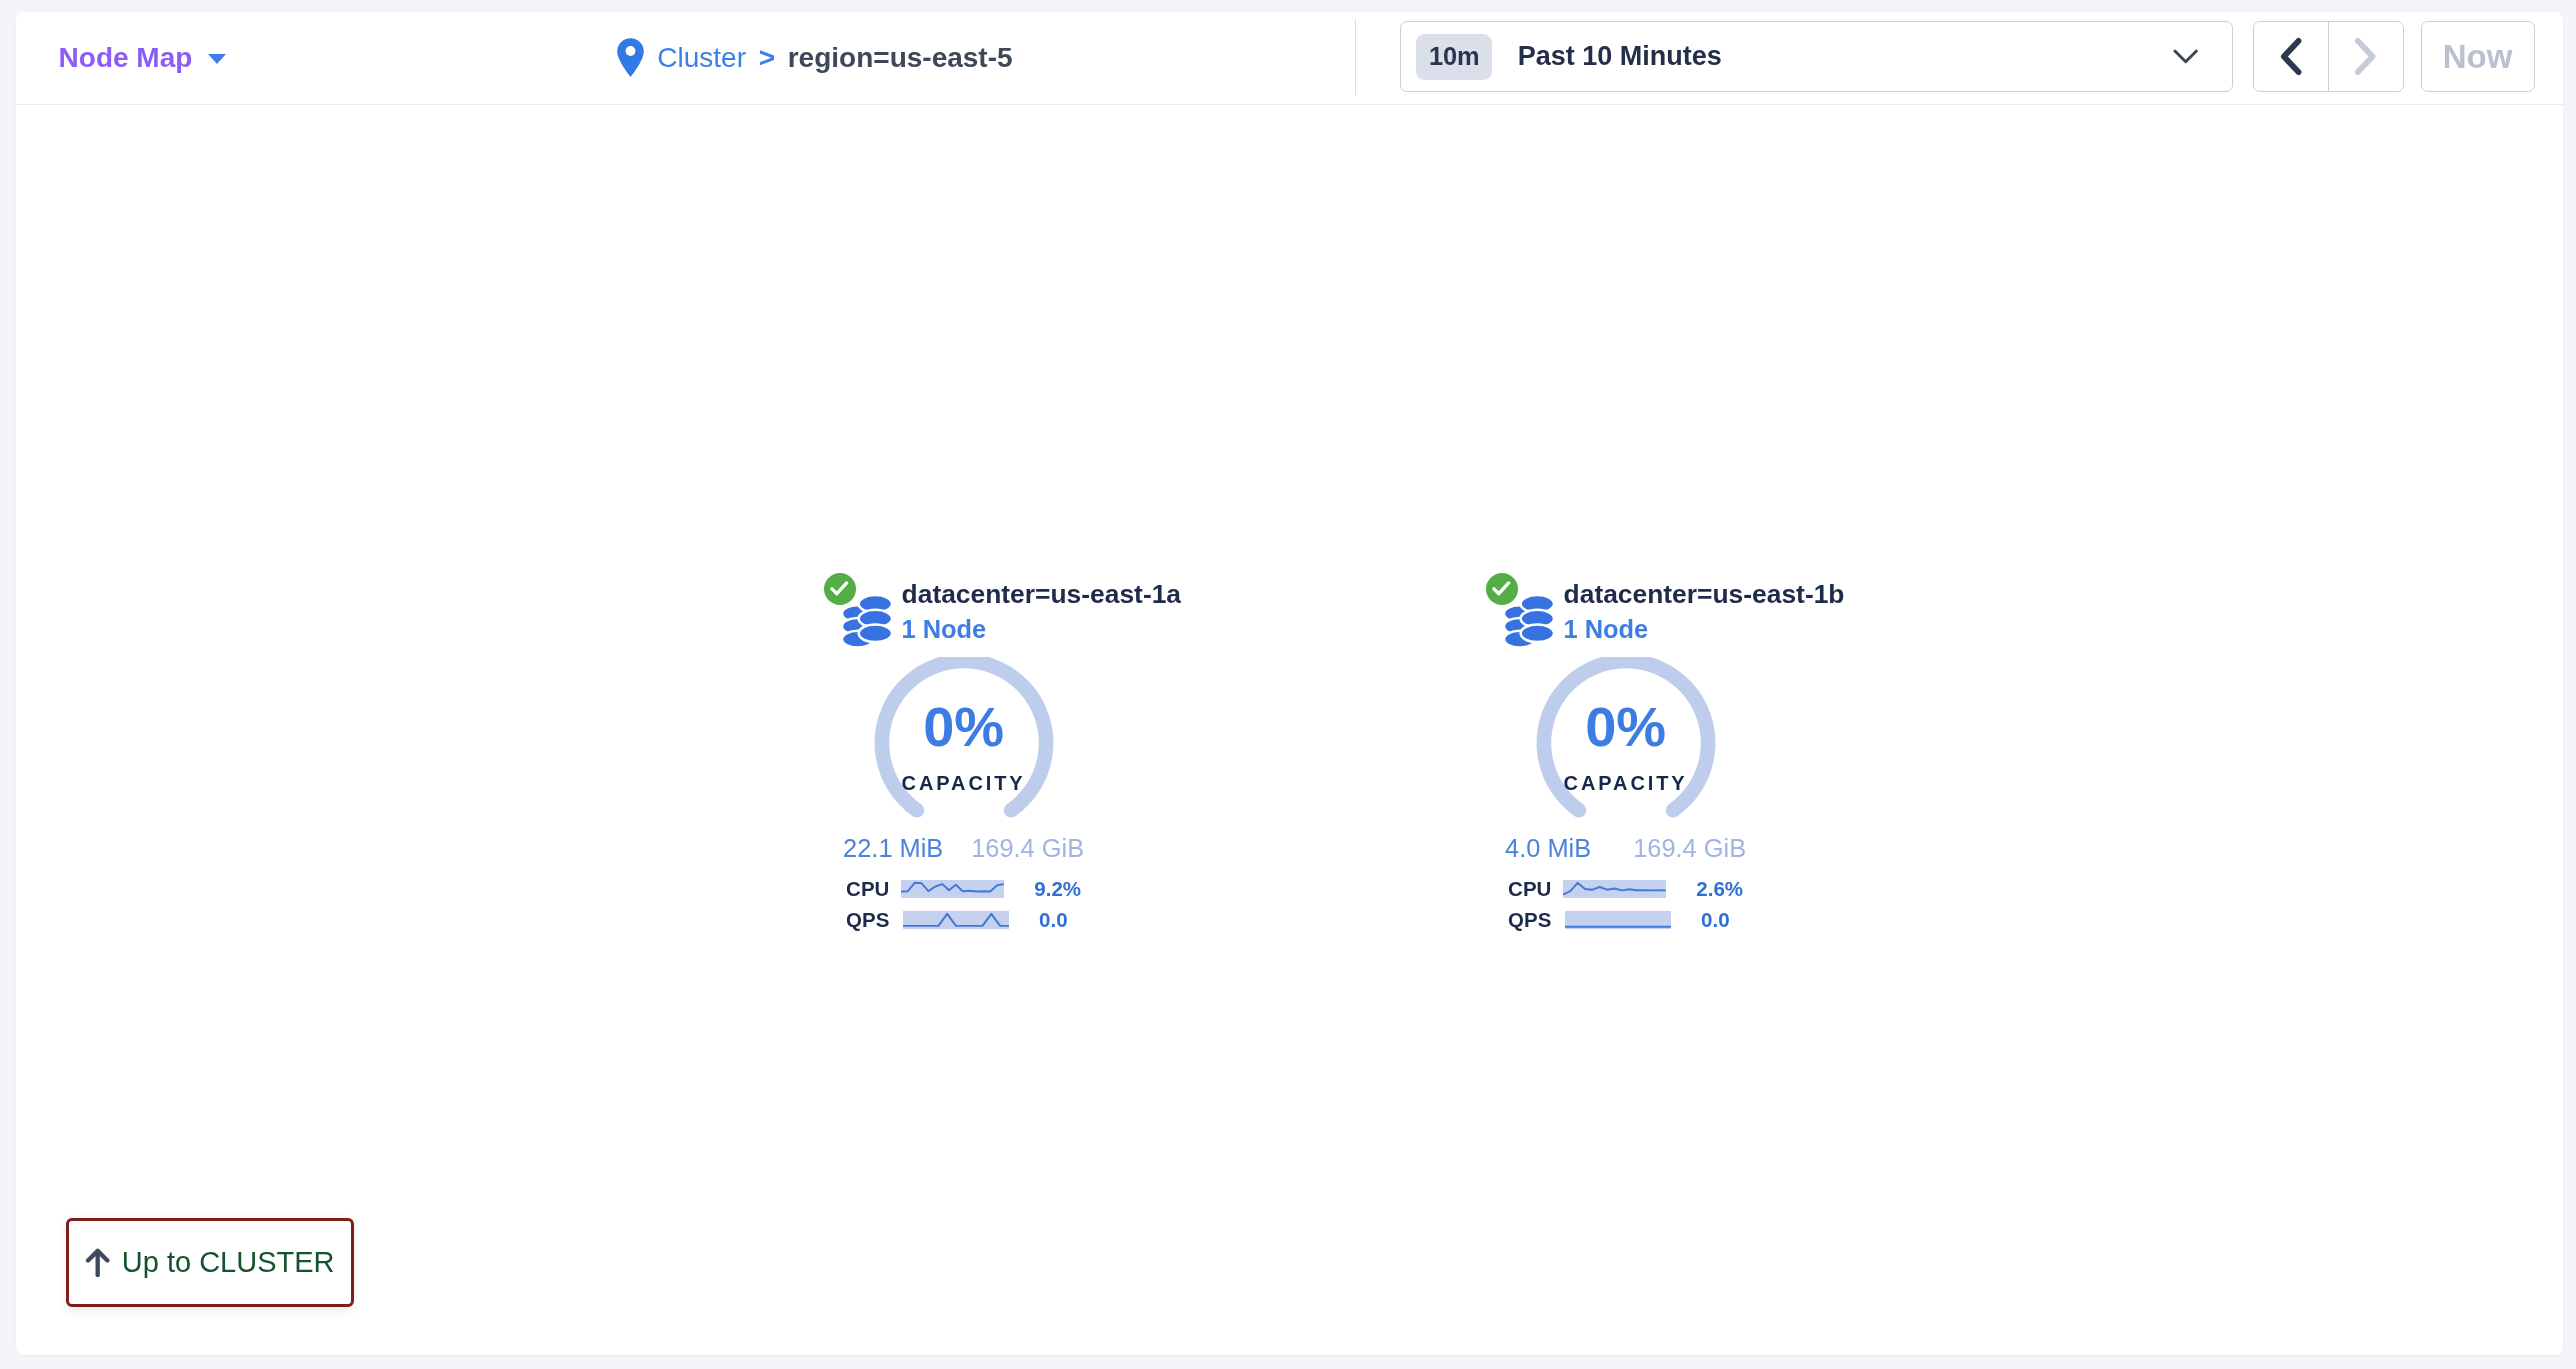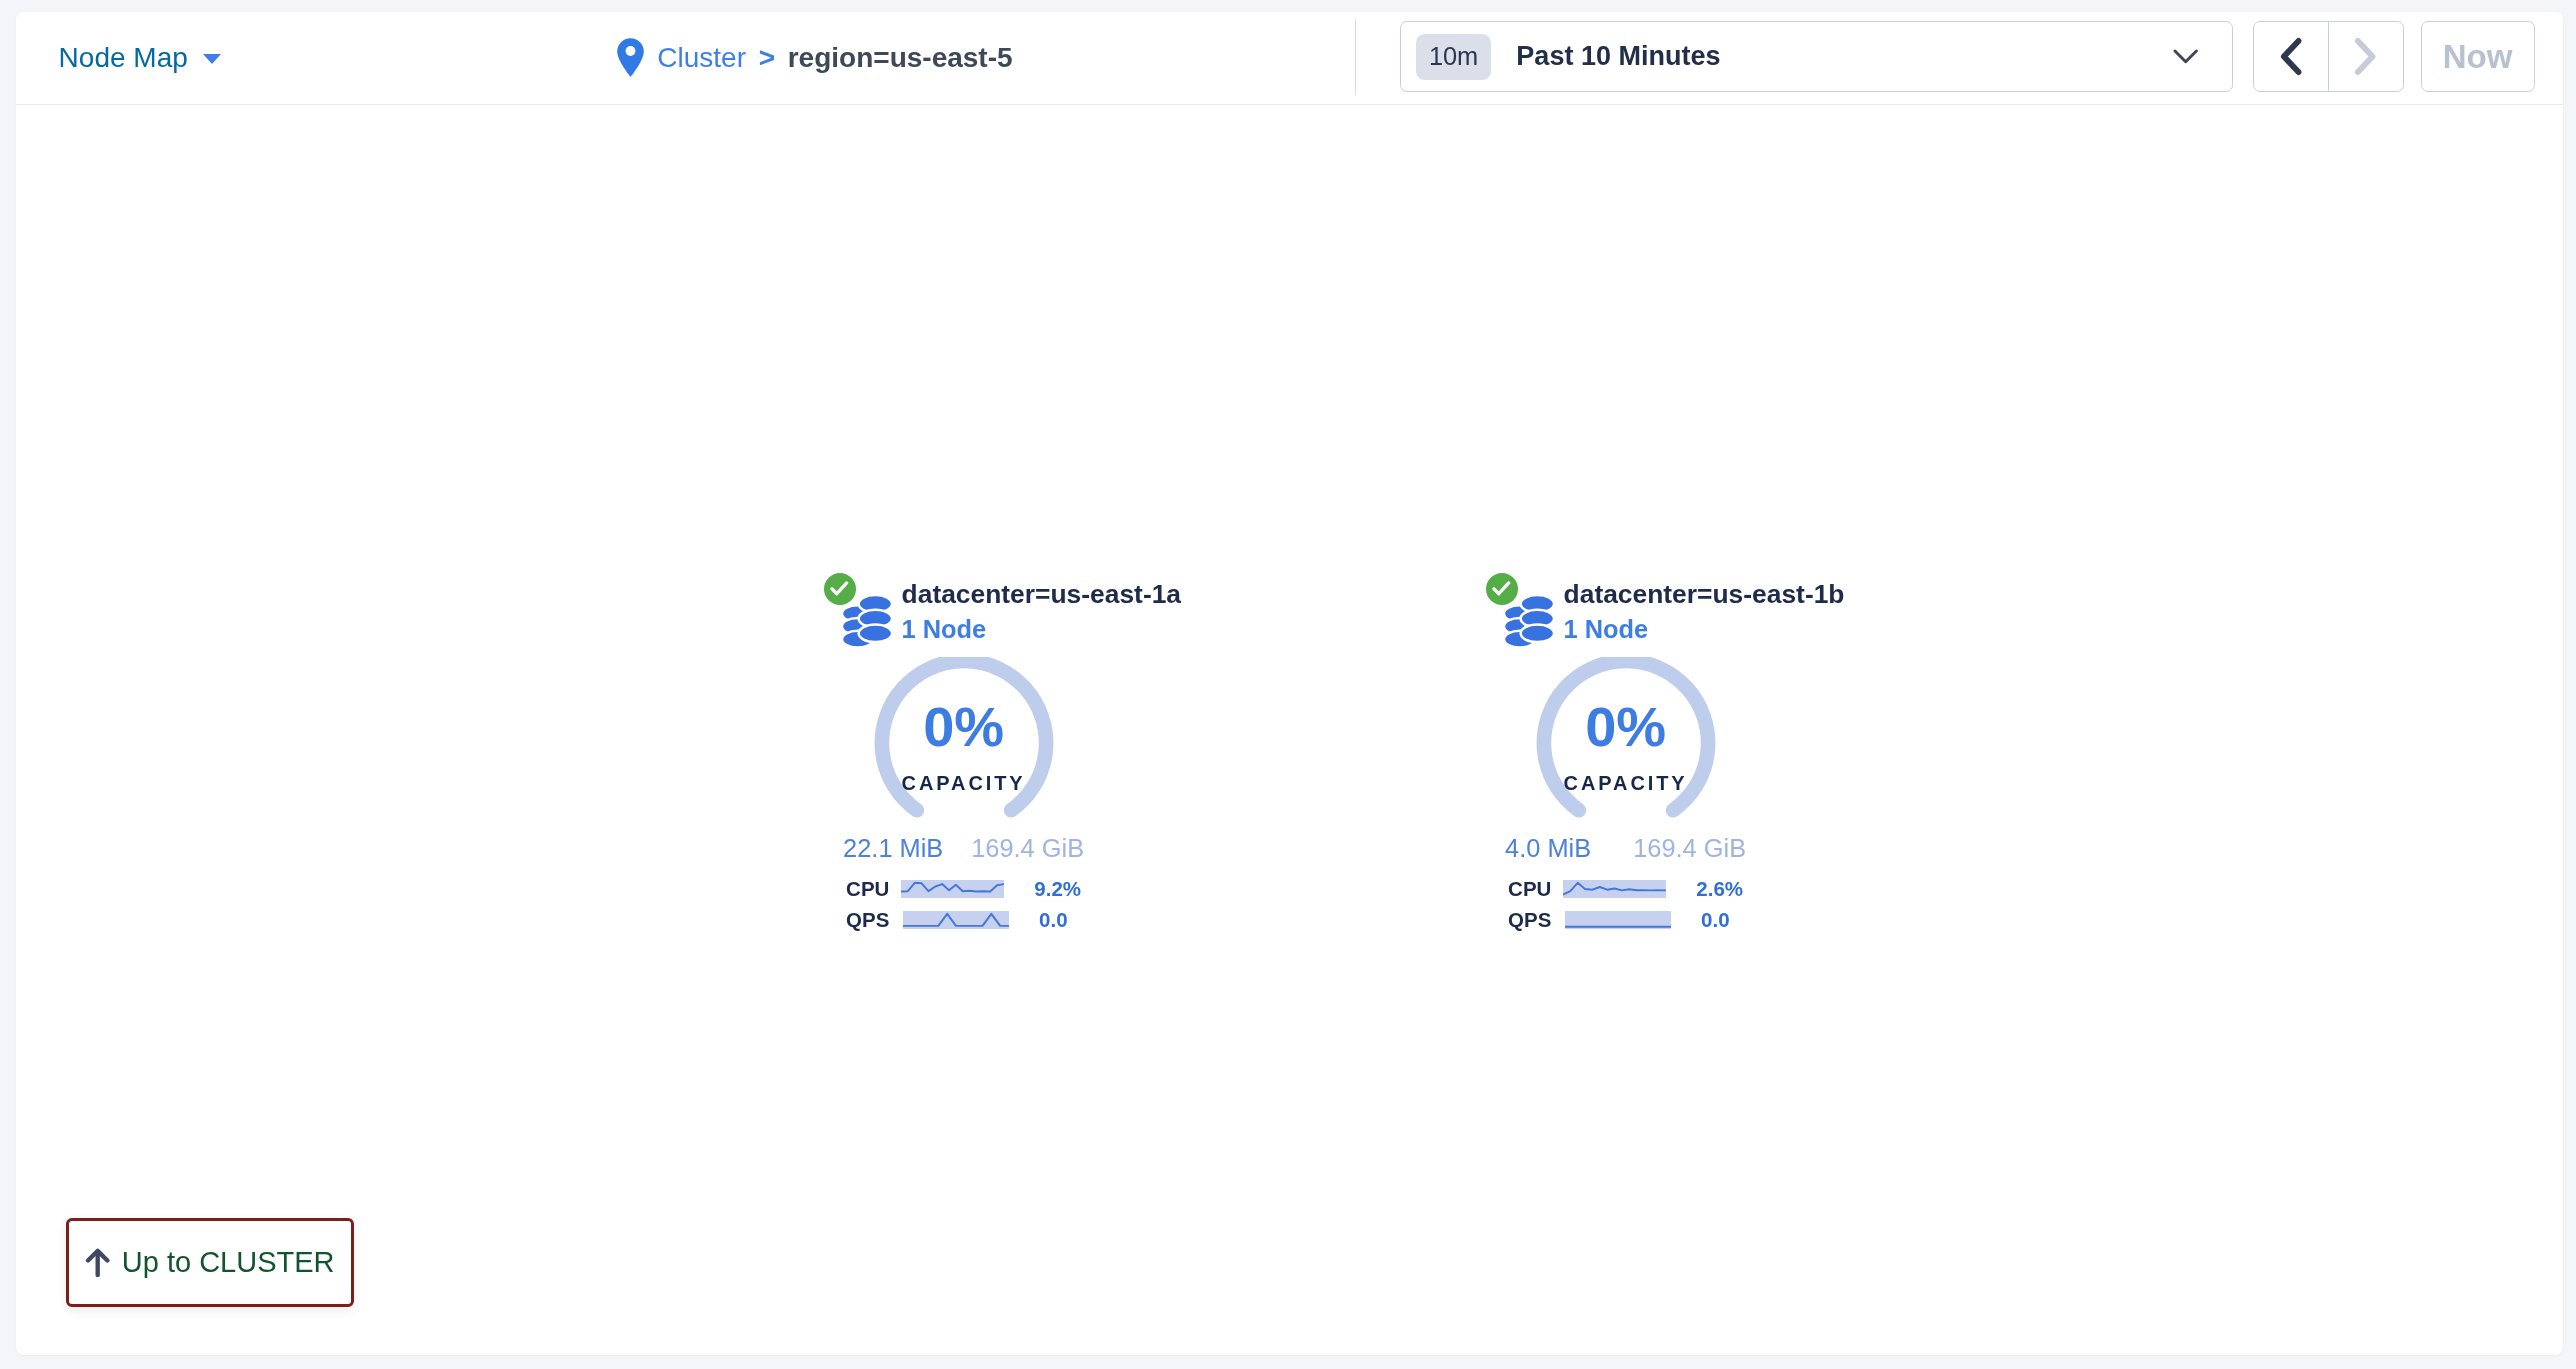--- a/index.html
+++ b/index.html
@@ -27,7 +27,7 @@
     position:absolute; left:43px; top:0; height:92px;
     display:flex; align-items:center; gap:15.6px; cursor:pointer;
   }
-  .view-selector-label { color:#0369a1; font-size:28px; }
+  .view-selector-label { color:#8b5cf6; font-size:28px;font-weight:bold; }
   .caret-down {
     width:0; height:0;
     border-left:9.8px solid transparent;

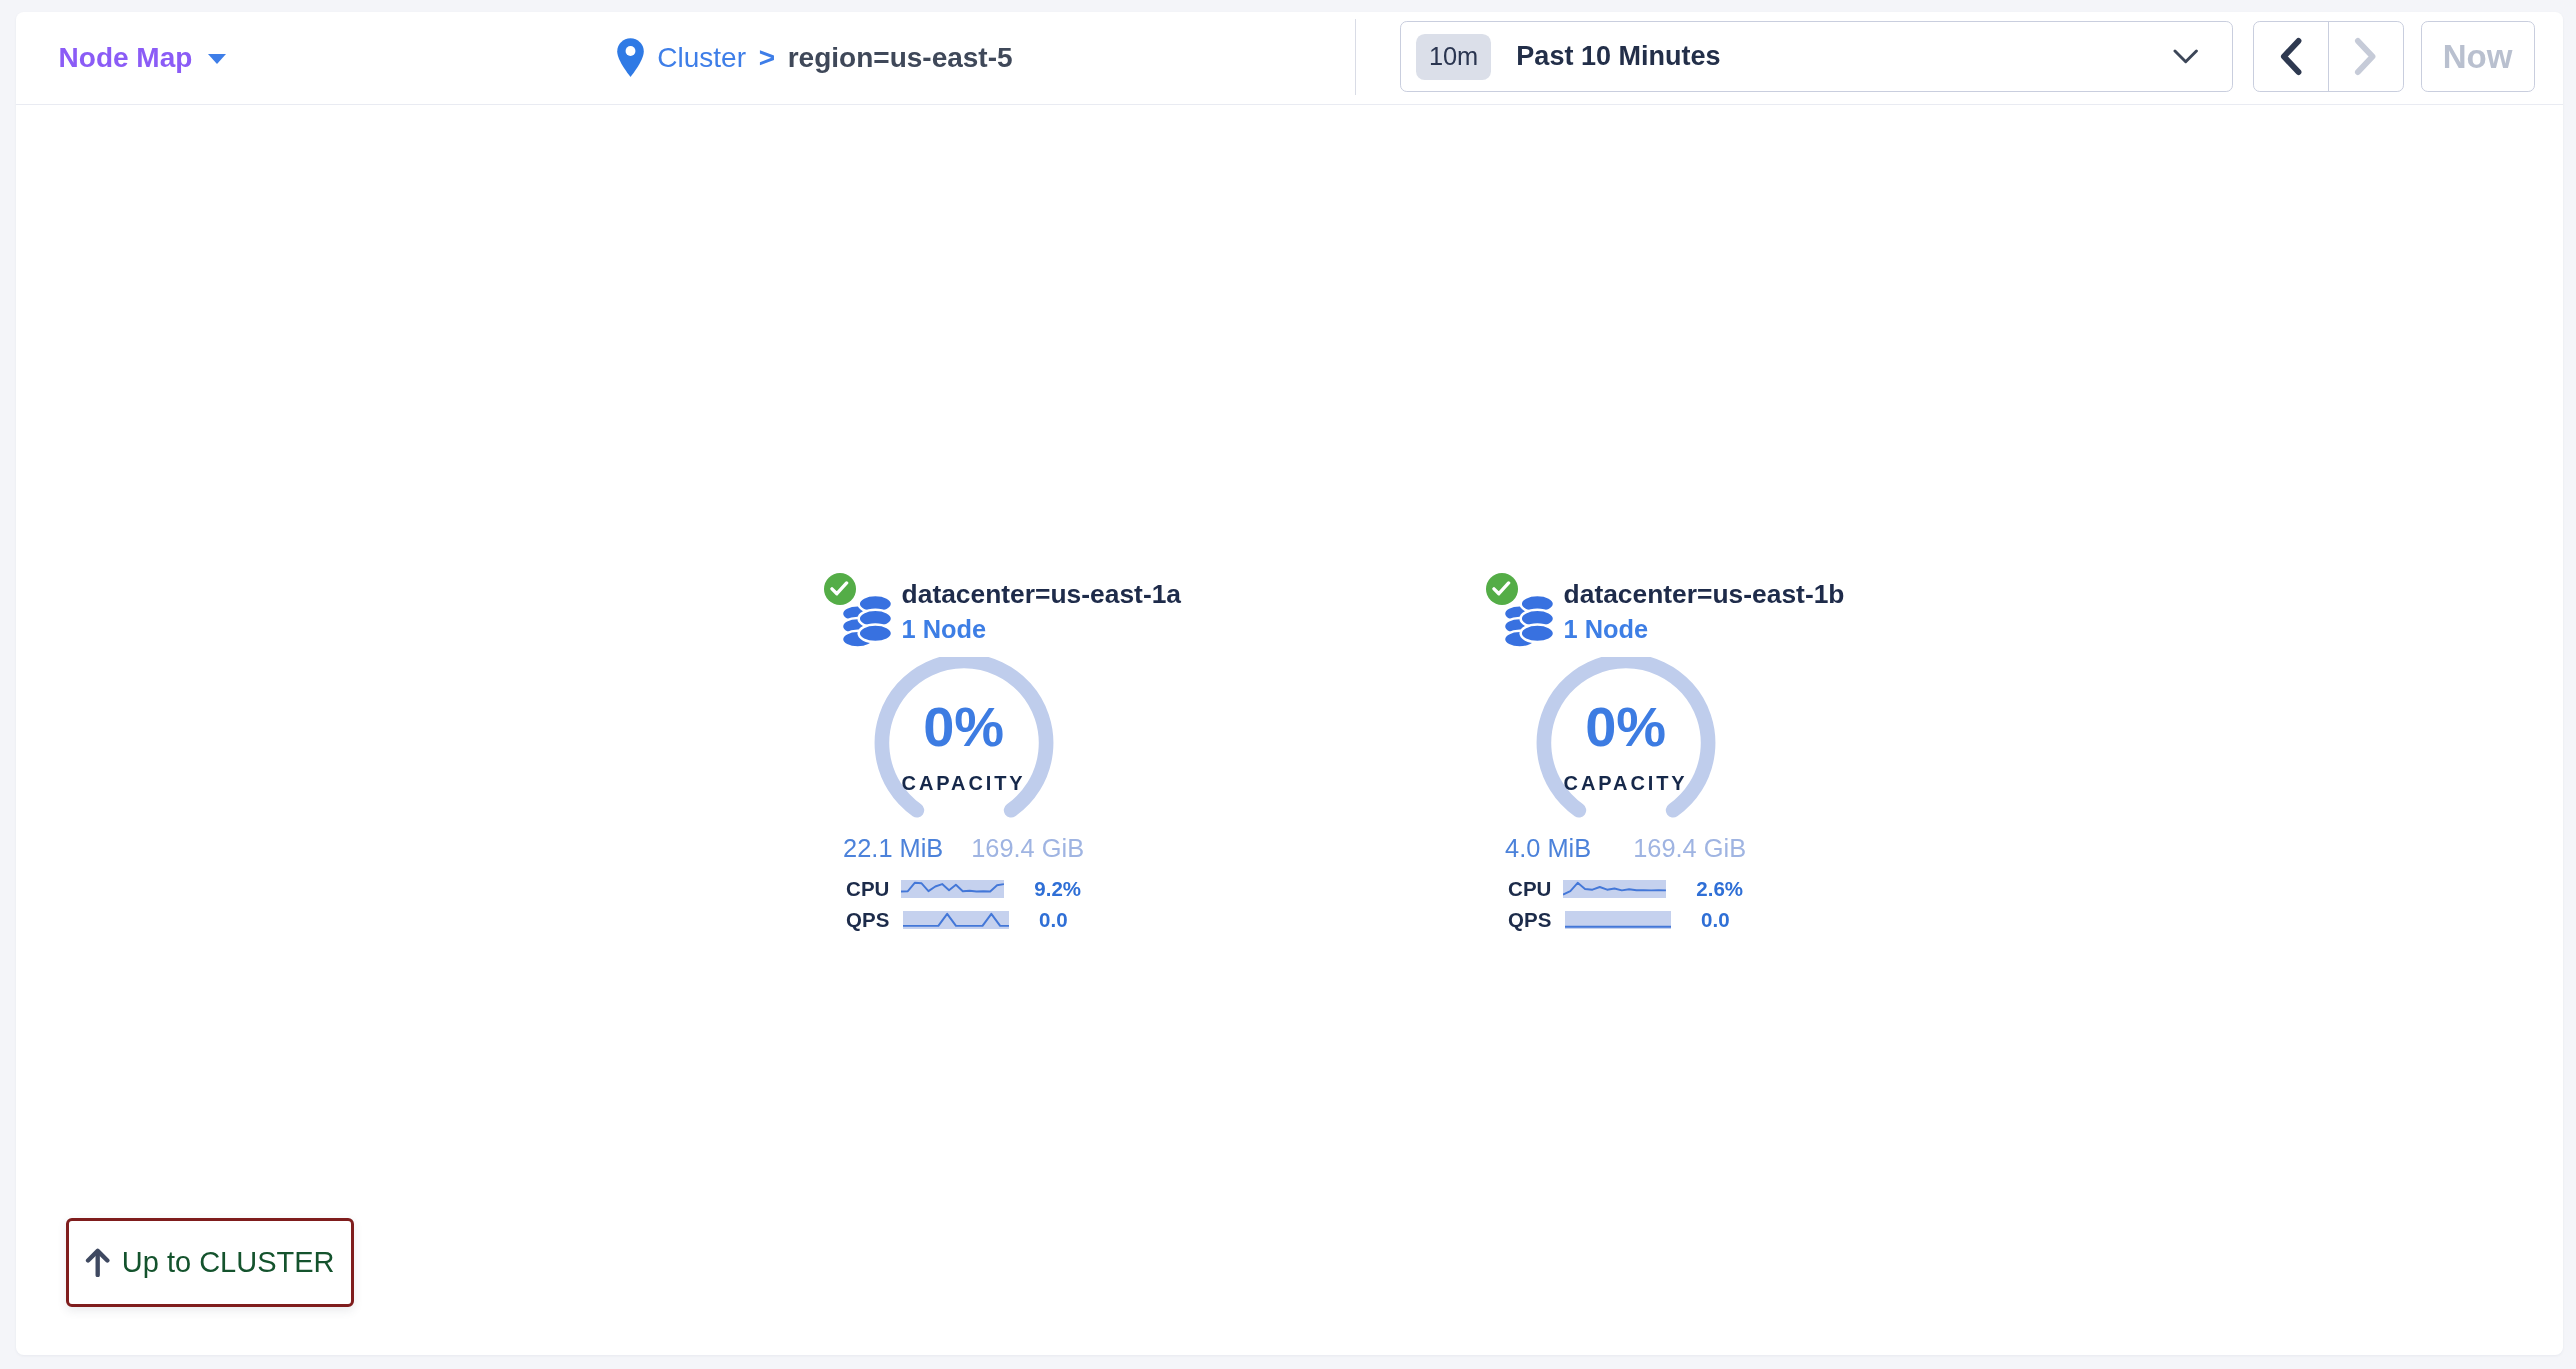--- a/index.html
+++ b/index.html
@@ -53,7 +53,7 @@
   }
   .time-badge {
     margin-left:15.6px; background:#dbdfe9; color:#2a3550;
-    font-weight:normal; font-size:25.4px; padding:8.8px 12.7px; border-radius:8.8px;
+    font-weight:bold; font-size:25.4px; padding:8.8px 12.7px; border-radius:8.8px;
   }
   .time-label { margin-left:25.4px; color:#232f49; font-weight:bold; font-size:27px; }
   .time-chevron { position:absolute; right:33px; top:27px; }

